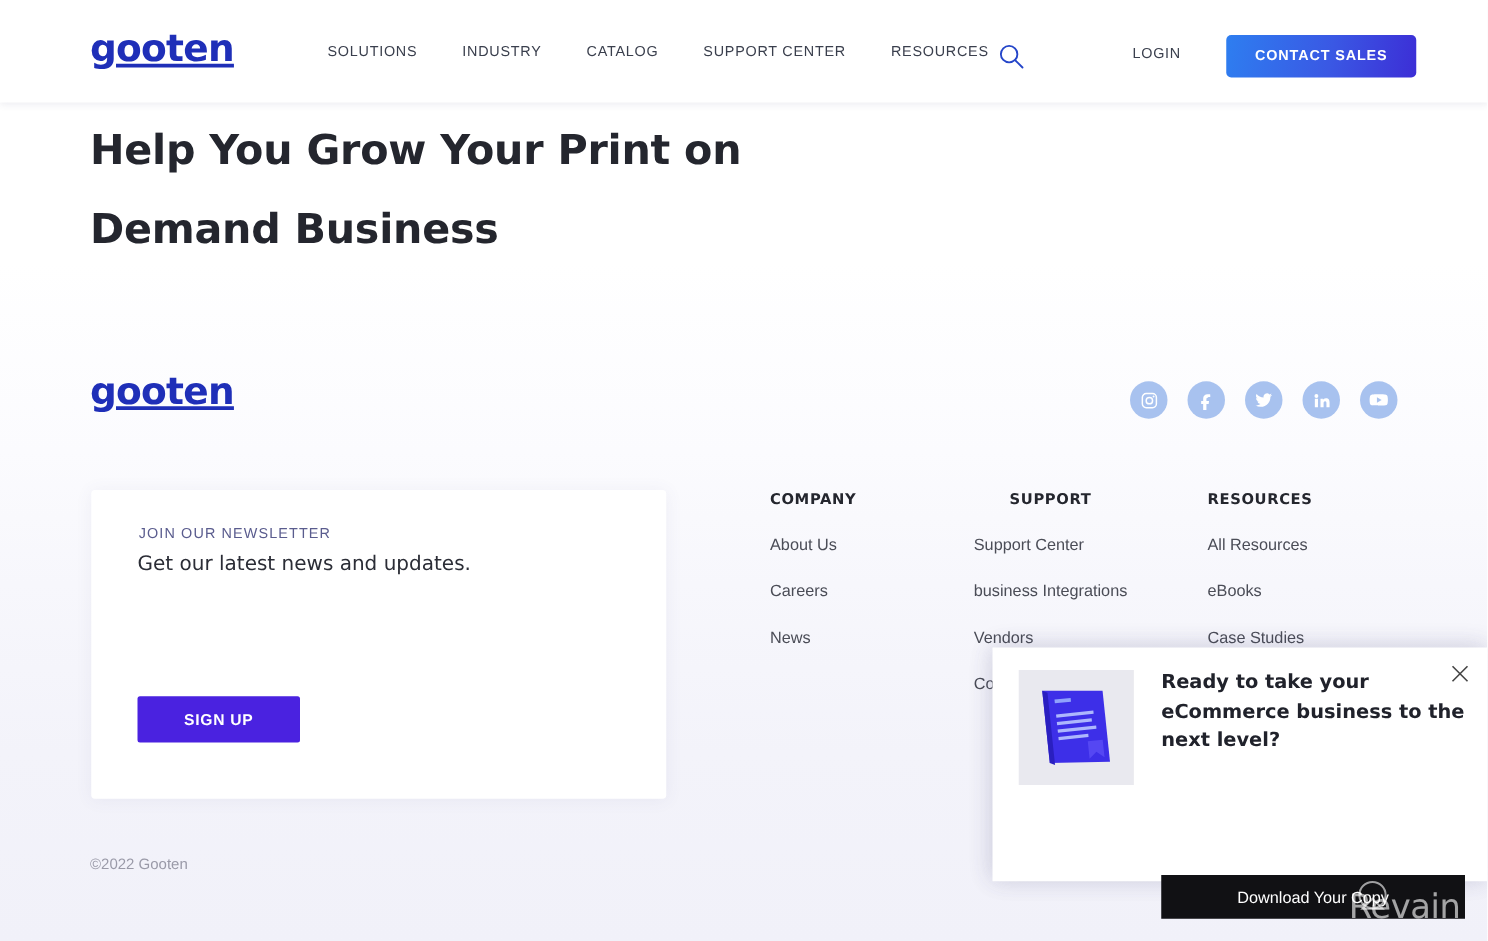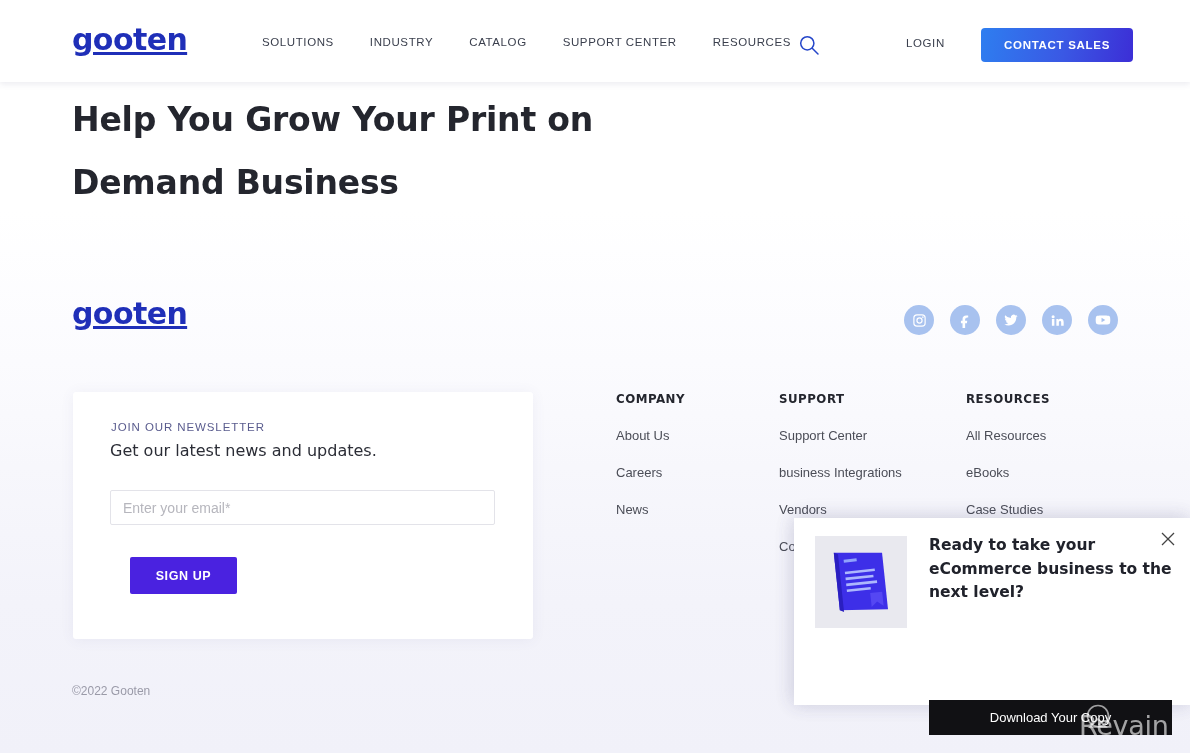--- a/index.html
+++ b/index.html
@@ -230,6 +230,7 @@
     color: #24262e;
     margin-bottom: 22px;
     white-space: nowrap;
+    text-align: center;
   }
   .fcol-link {
     display: block;

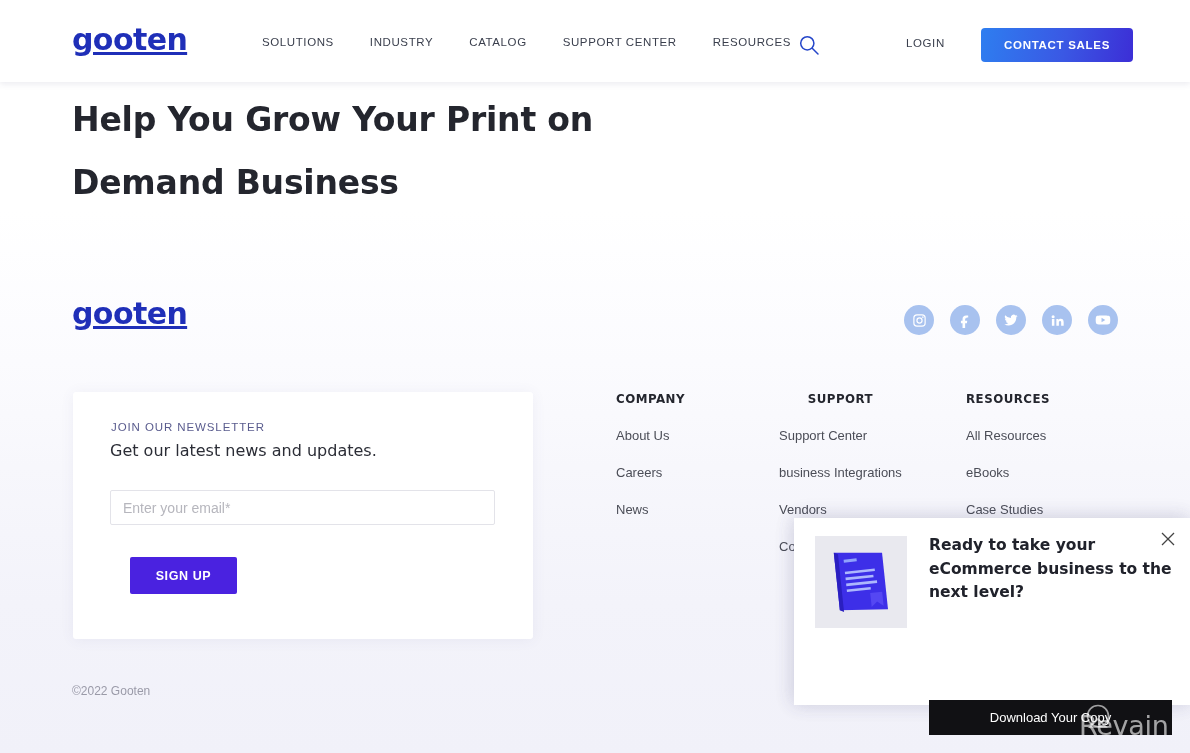--- a/index.html
+++ b/index.html
@@ -405,7 +405,6 @@
   <section class="newsletter">
     <div class="nl-kicker">JOIN OUR NEWSLETTER</div>
     <div class="nl-title">Get our latest news and updates.</div>
-    <input class="nl-input" type="email" placeholder="Enter your email*" style="">
     <button class="nl-submit">SIGN UP</button>
   </section>
 

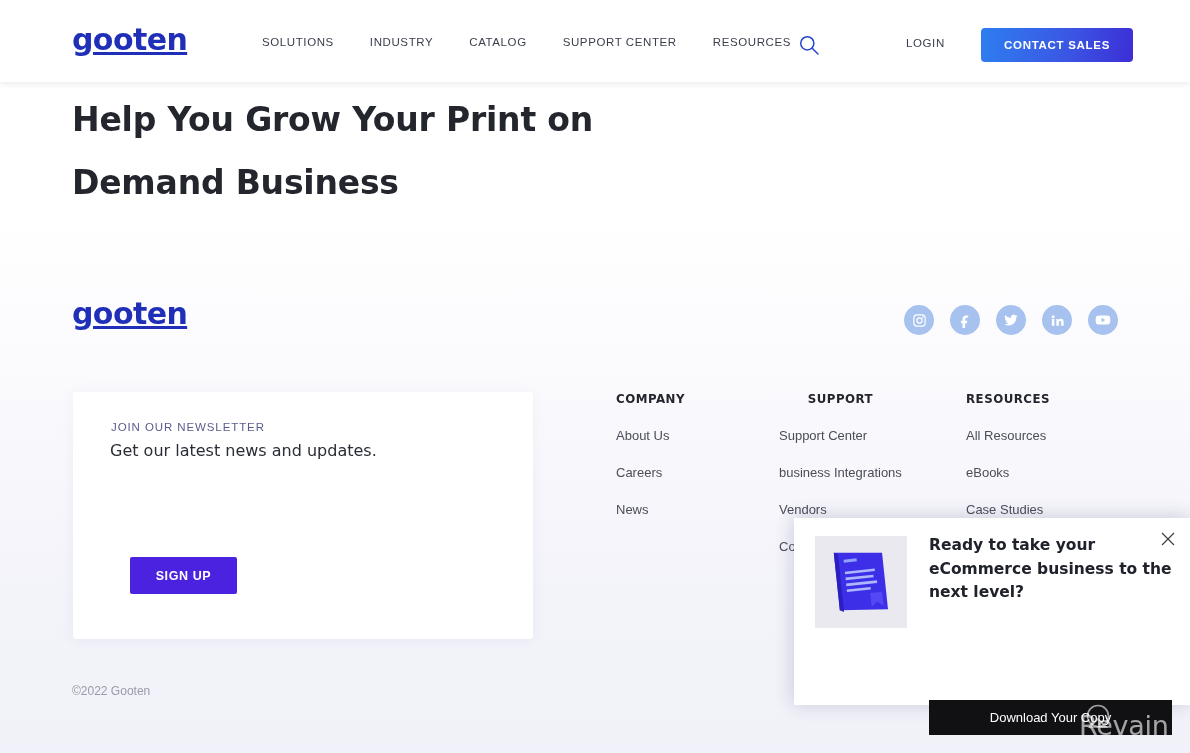--- a/index.html
+++ b/index.html
@@ -202,7 +202,7 @@
   .nl-submit {
     position: absolute;
     left: 37px; top: 165px;
-    width: 107px;
+    width: 130px;
     height: 37px;
     border: none;
     border-radius: 2px;
@@ -213,7 +213,6 @@
     font-weight: 700;
     letter-spacing: 0.6px;
     cursor: pointer;
-    margin-left: 20px;
   }
 
   

